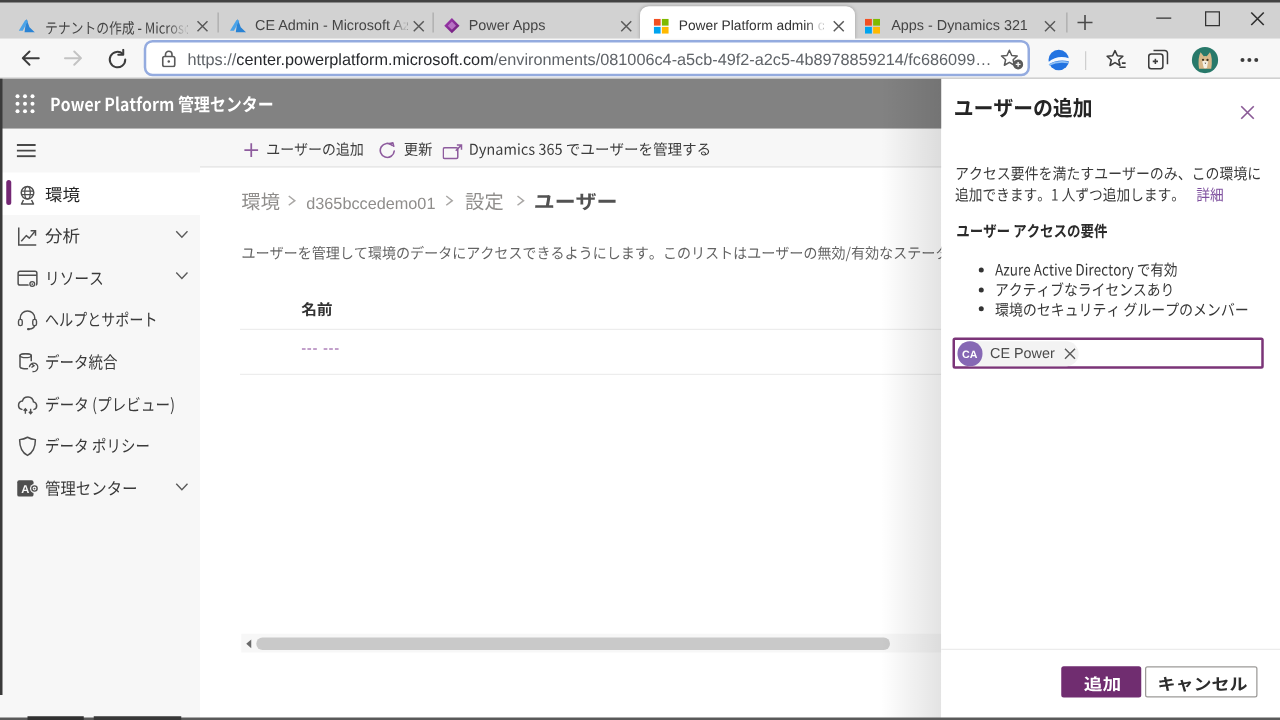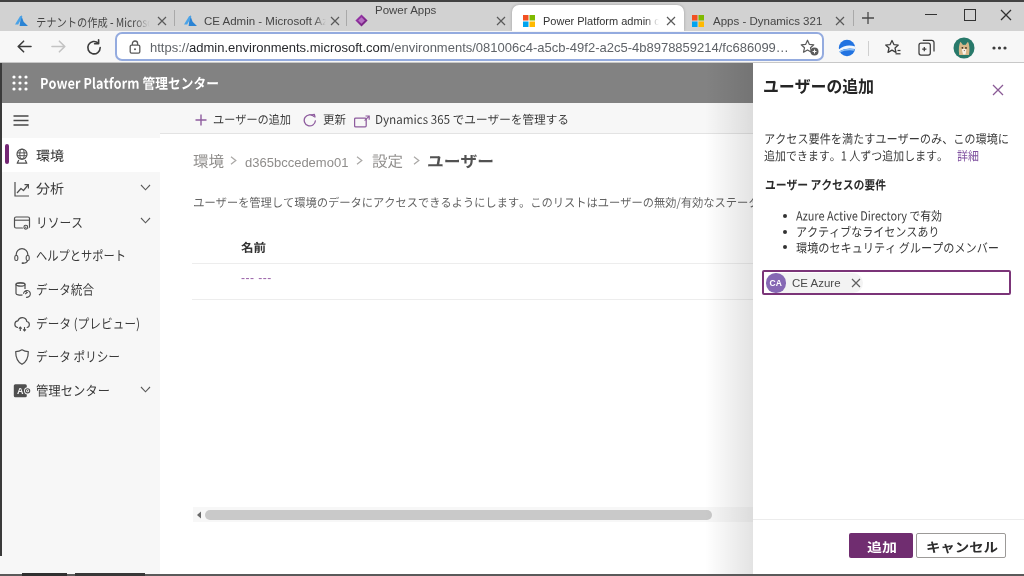--- a/index.html
+++ b/index.html
@@ -68,7 +68,7 @@
       <path d="M6.5 3.2 L9.8 6.5 L6.5 9.8 L3.2 6.5 Z" fill="#c07ecb" opacity="0.85"></path>
     </svg>
   </div>
-<div class="ab tabtxt" style="left:375px;top:2px;width:100px">Power Apps</div>
+<div class="ab tabtxt" style="left:375px;top:13px;width:100px">Power Apps</div>
 <div class="ab" style="left:496px;top:16px">
     <svg width="10" height="10" viewBox="0 0 10 10" style="display:block">
       <path d="M1 1 L9 9 M9 1 L1 9" stroke="#5a5a5a" stroke-width="1.2" fill="none"></path>

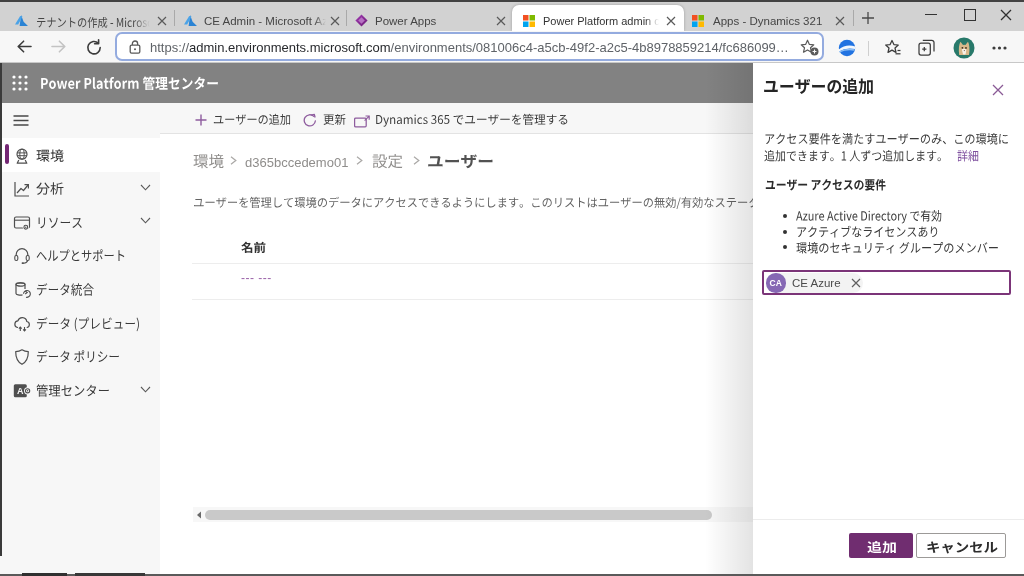--- a/index.html
+++ b/index.html
@@ -150,7 +150,7 @@
       <circle cx="6" cy="9.2" r="1" fill="#5a5a5a"></circle>
     </svg>
   </div>
-<div class="ab" style="left:150px;top:40px;font-size:13px;white-space:nowrap;color:#5f6368;width:650px;overflow:hidden">https://<span style="color:#27292d">admin.environments.microsoft.com</span>/environments/081006c4-a5cb-49f2-a2c5-4b8978859214/fc686099…</div>
+<div class="ab" style="left:150px;top:40px;font-size:13px;white-space:nowrap;color:#5f6368;width:650px;overflow:hidden">https://<span style="color:#27292d">center.powerplatform.microsoft.com</span>/environments/081006c4-a5cb-49f2-a2c5-4b8978859214/fc686099…</div>
 <div class="ab" style="left:800px;top:39px">
     <svg width="19" height="17" viewBox="0 0 19 17" style="display:block">
       <path d="M7.5 1.2 L9.4 5.4 L13.8 5.8 L10.5 8.8 L11.5 13.2 L7.5 10.9 L3.5 13.2 L4.5 8.8 L1.2 5.8 L5.6 5.4 Z" stroke="#5a5a5a" stroke-width="1.2" fill="none" stroke-linejoin="round"></path>

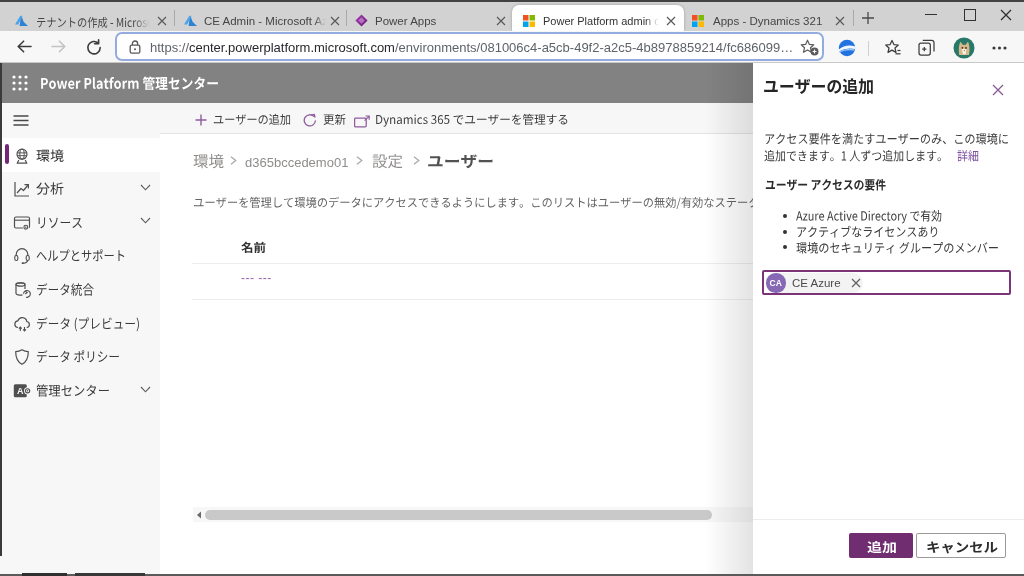--- a/index.html
+++ b/index.html
@@ -542,7 +542,7 @@
 <div class="ab" style="left:765.5px;top:273px;width:97px;height:19.5px;background:#f3f3f3;border-radius:10px"></div>
 <div class="ab" style="left:766px;top:273px;width:19.5px;height:19.5px;border-radius:50%;background:#8668b4"></div>
 <div class="ab" style="left:766px;top:273px;width:19.5px;height:19.5px;font-size:8.5px;font-weight:bold;color:#fff;display:flex;align-items:center;justify-content:center">CA</div>
-<div class="ab" style="left:792px;top:277px;font-size:11.5px;color:#4a4a4a">CE Azure</div>
+<div class="ab" style="left:792px;top:277px;font-size:11.5px;color:#4a4a4a">CE Power</div>
 <div class="ab" style="left:851px;top:278px">
     <svg width="10" height="10" viewBox="0 0 10 10" style="display:block">
       <path d="M1 1 L9 9 M9 1 L1 9" stroke="#5f5f5f" stroke-width="1.2" fill="none"></path>

